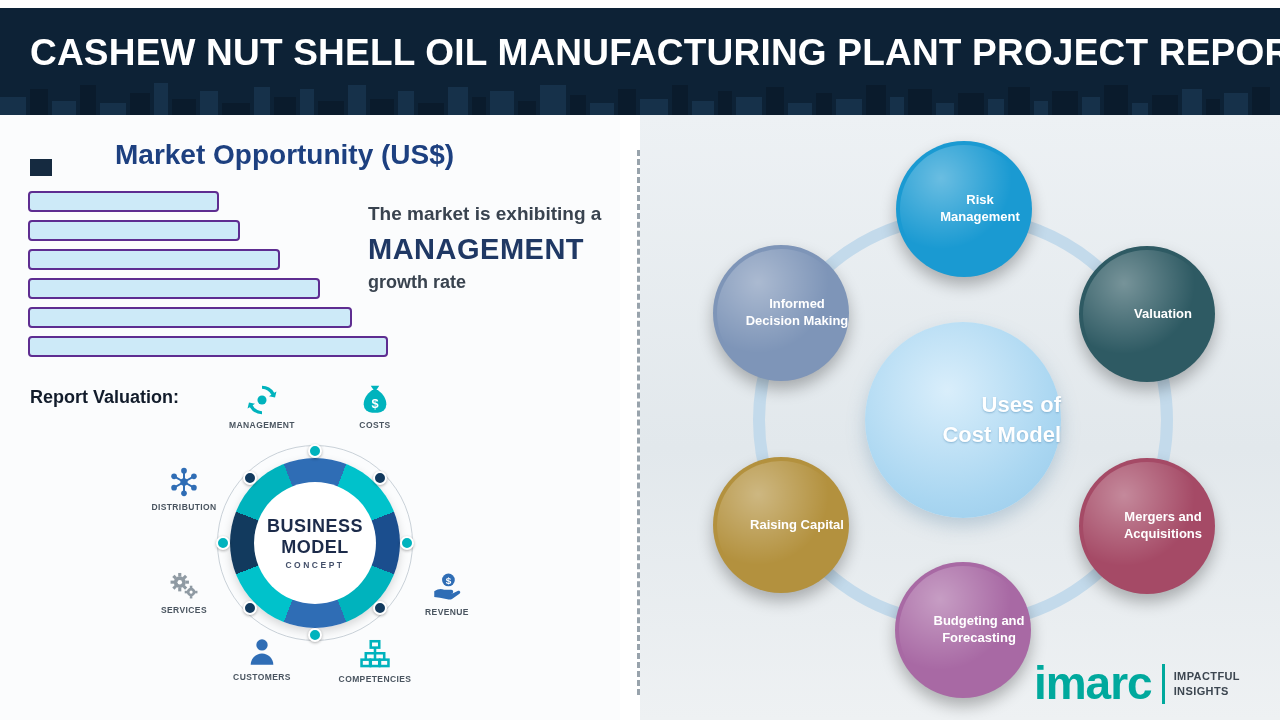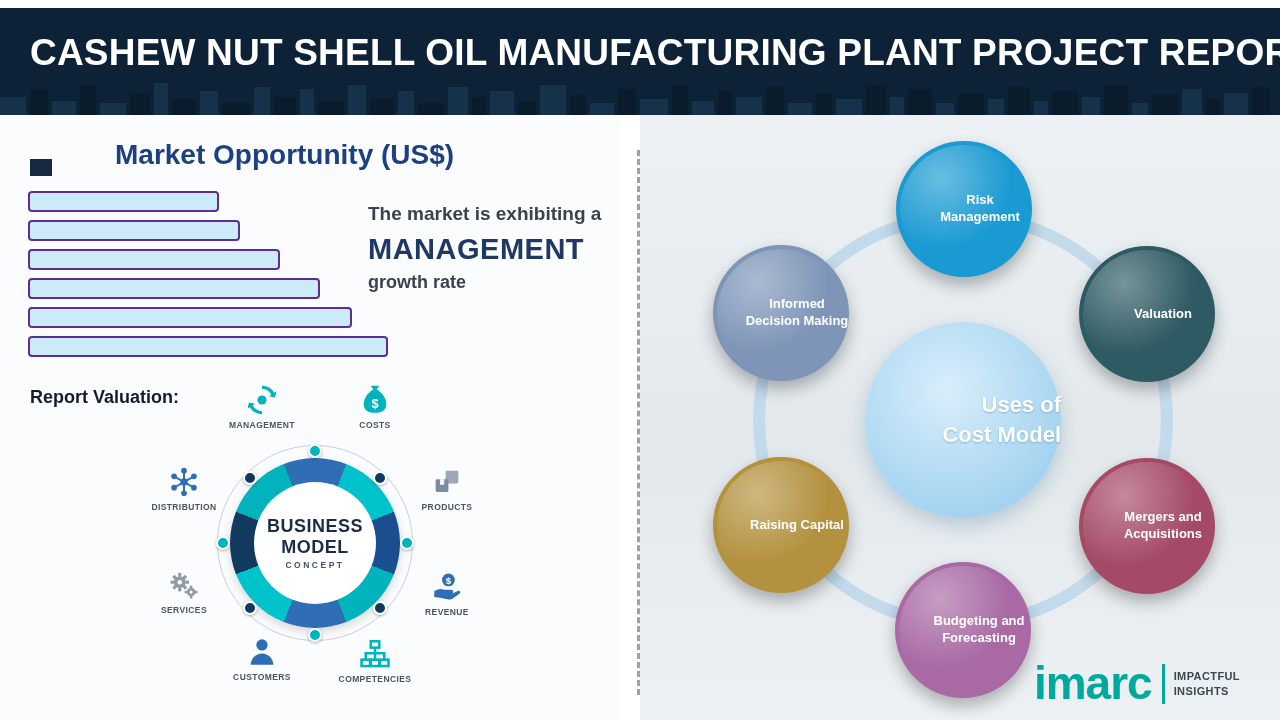--- a/index.html
+++ b/index.html
@@ -213,14 +213,6 @@
         <div class="bm-label">DISTRIBUTION</div>
       </div>
 
-      <div class="bm-item" style="left: 399px; top: 350px; color: rgb(124, 140, 160);">
-        <svg viewBox="0 0 24 24" fill="currentColor">
-          <rect x="11" y="4" width="9" height="9" rx="1" opacity="0.75"></rect>
-          <rect x="4" y="10" width="9" height="9" rx="1"></rect>
-          <rect x="7" y="10" width="3" height="4" fill="#ffffff" opacity="0.9"></rect>
-        </svg>
-        <div class="bm-label">PRODUCTS</div>
-      </div>
 
       <div class="bm-item" style="left: 136px; top: 453px; color: rgb(143, 154, 163);">
         <svg viewBox="0 0 24 24" fill="currentColor">

